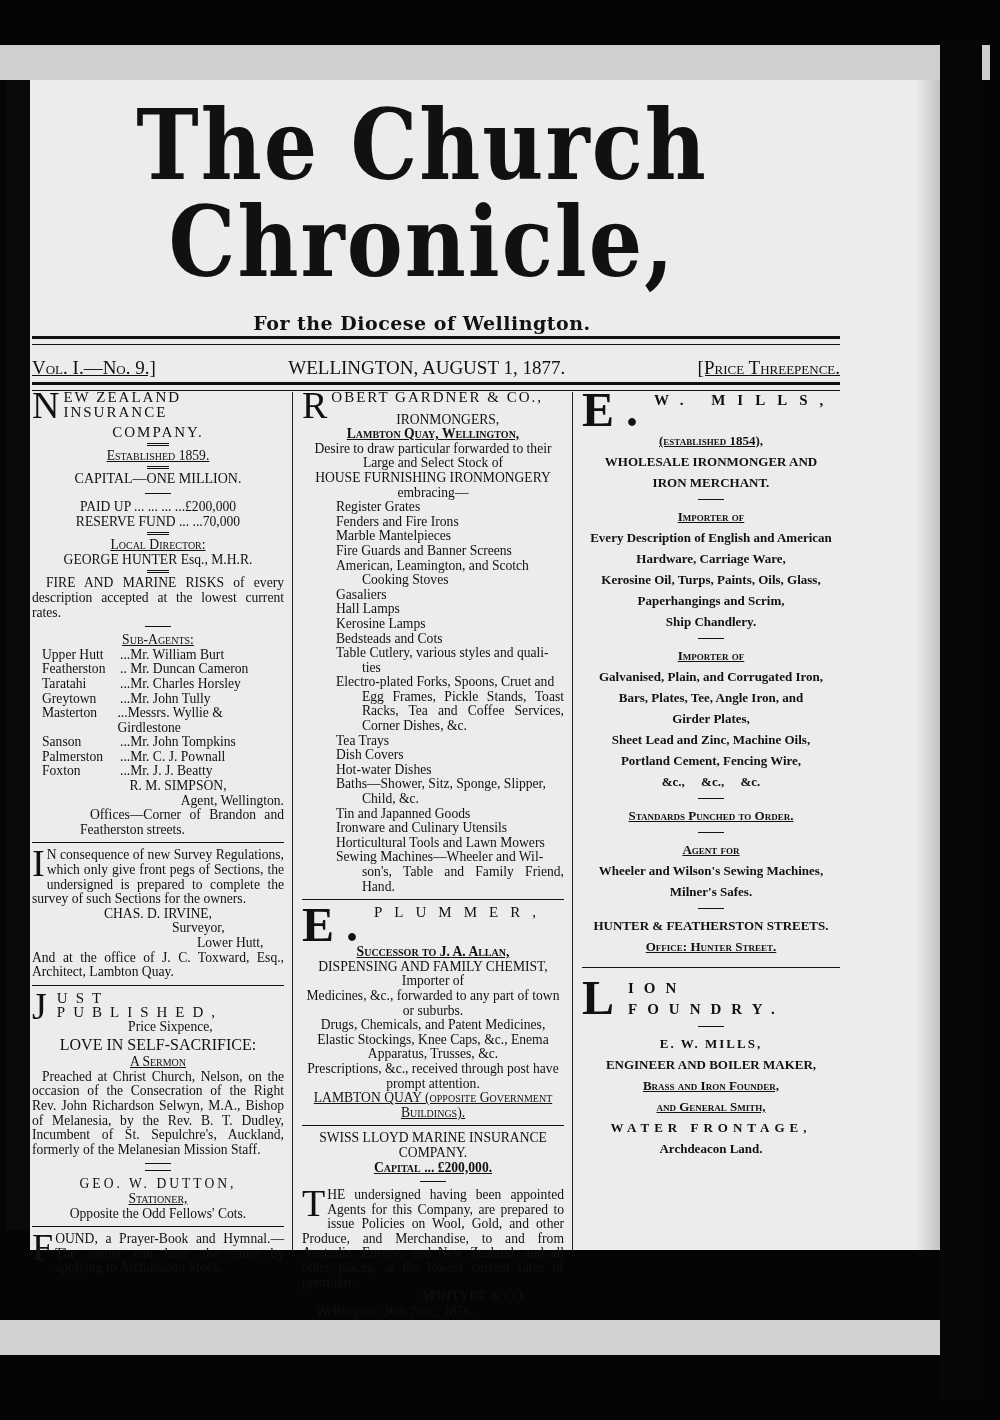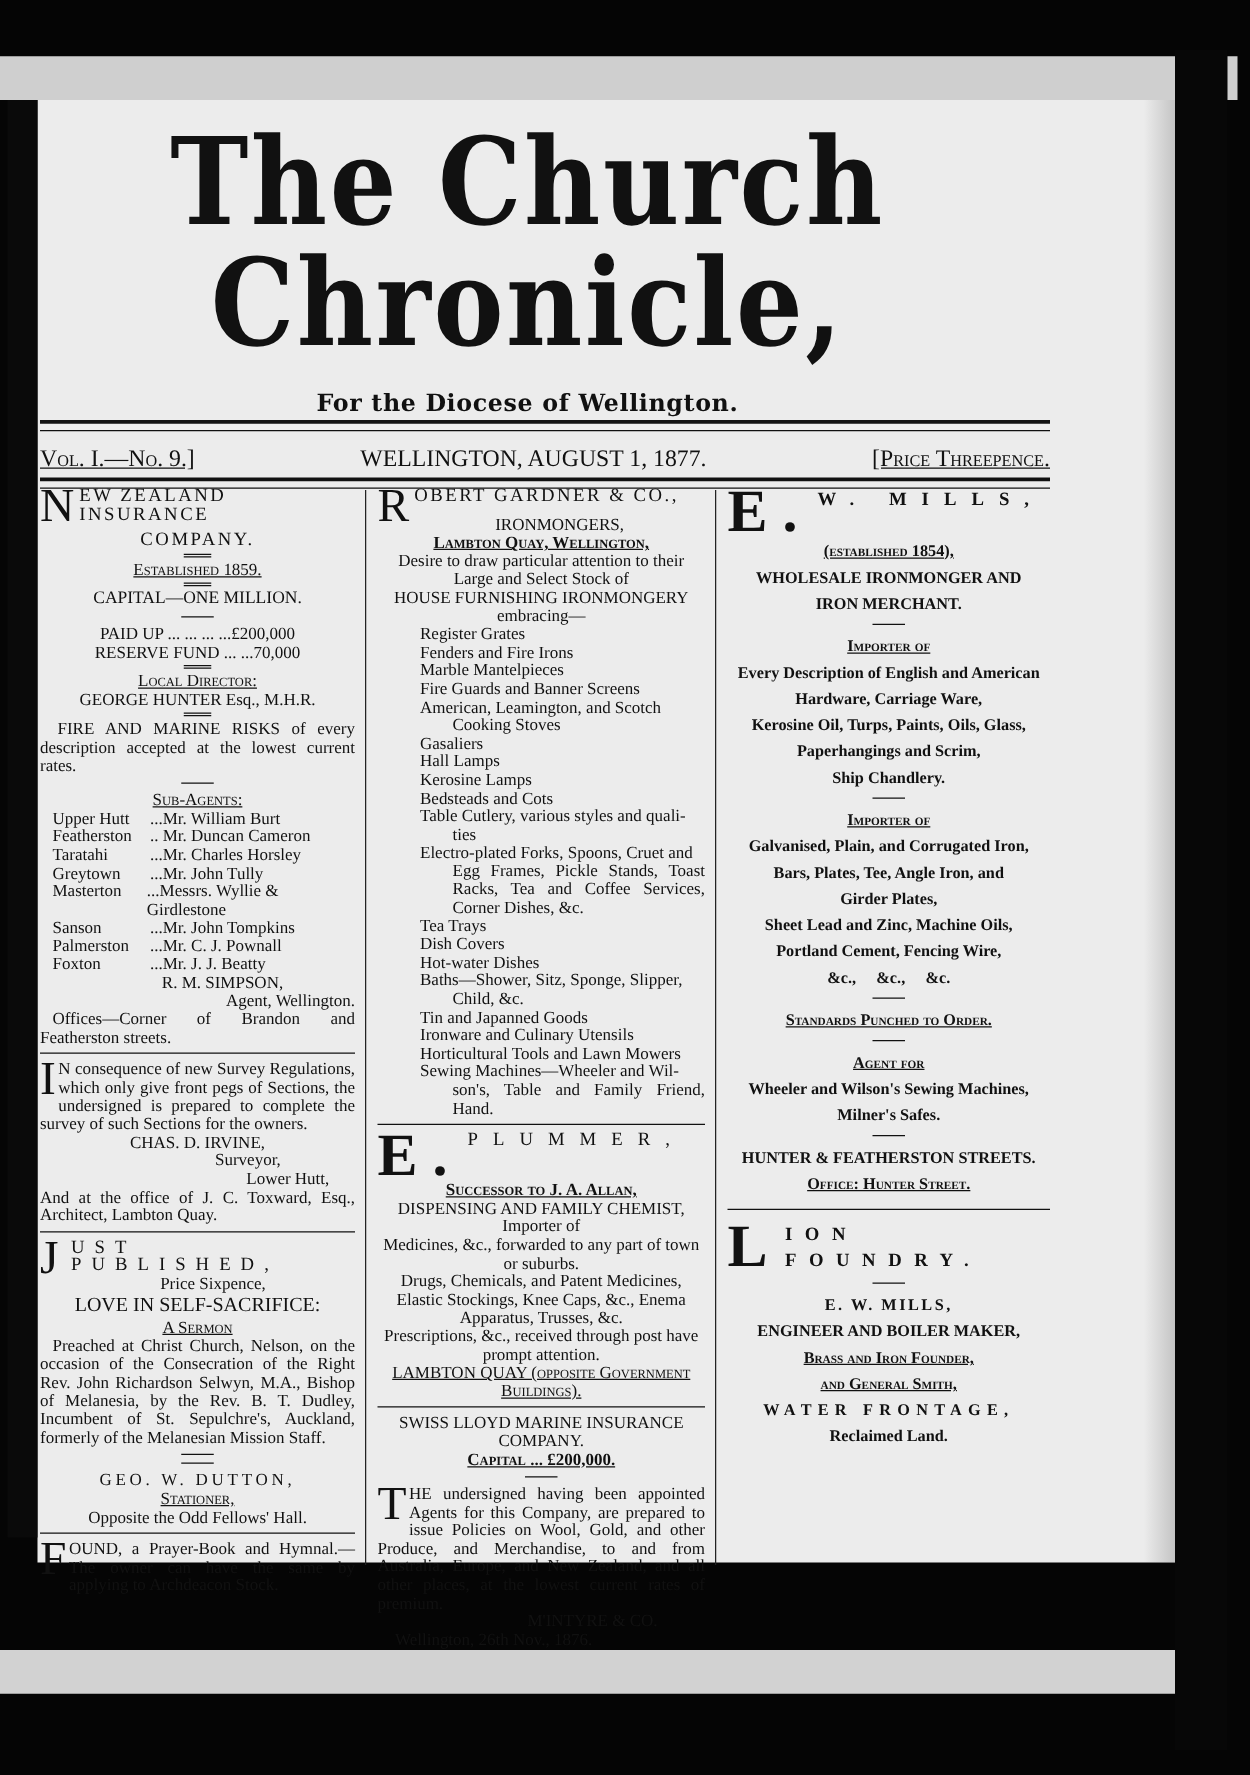--- a/index.html
+++ b/index.html
@@ -160,7 +160,7 @@
     <div class="ad-head"><span class="drop">R</span><span>OBERT GARDNER &amp; CO.,</span></div>
     <div class="center" style="margin-top:8px;">IRONMONGERS,</div>
     <div class="center sc bold">Lambton Quay, Wellington,</div>
-    <div class="center">Desire to draw particular attention to their Large and Select Stock of</div>
+    <div class="center">Desire to draw particular forwarded to their Large and Select Stock of</div>
     <div class="center">HOUSE FURNISHING IRONMONGERY</div>
     <div class="center">embracing—</div>
     <div class="list">

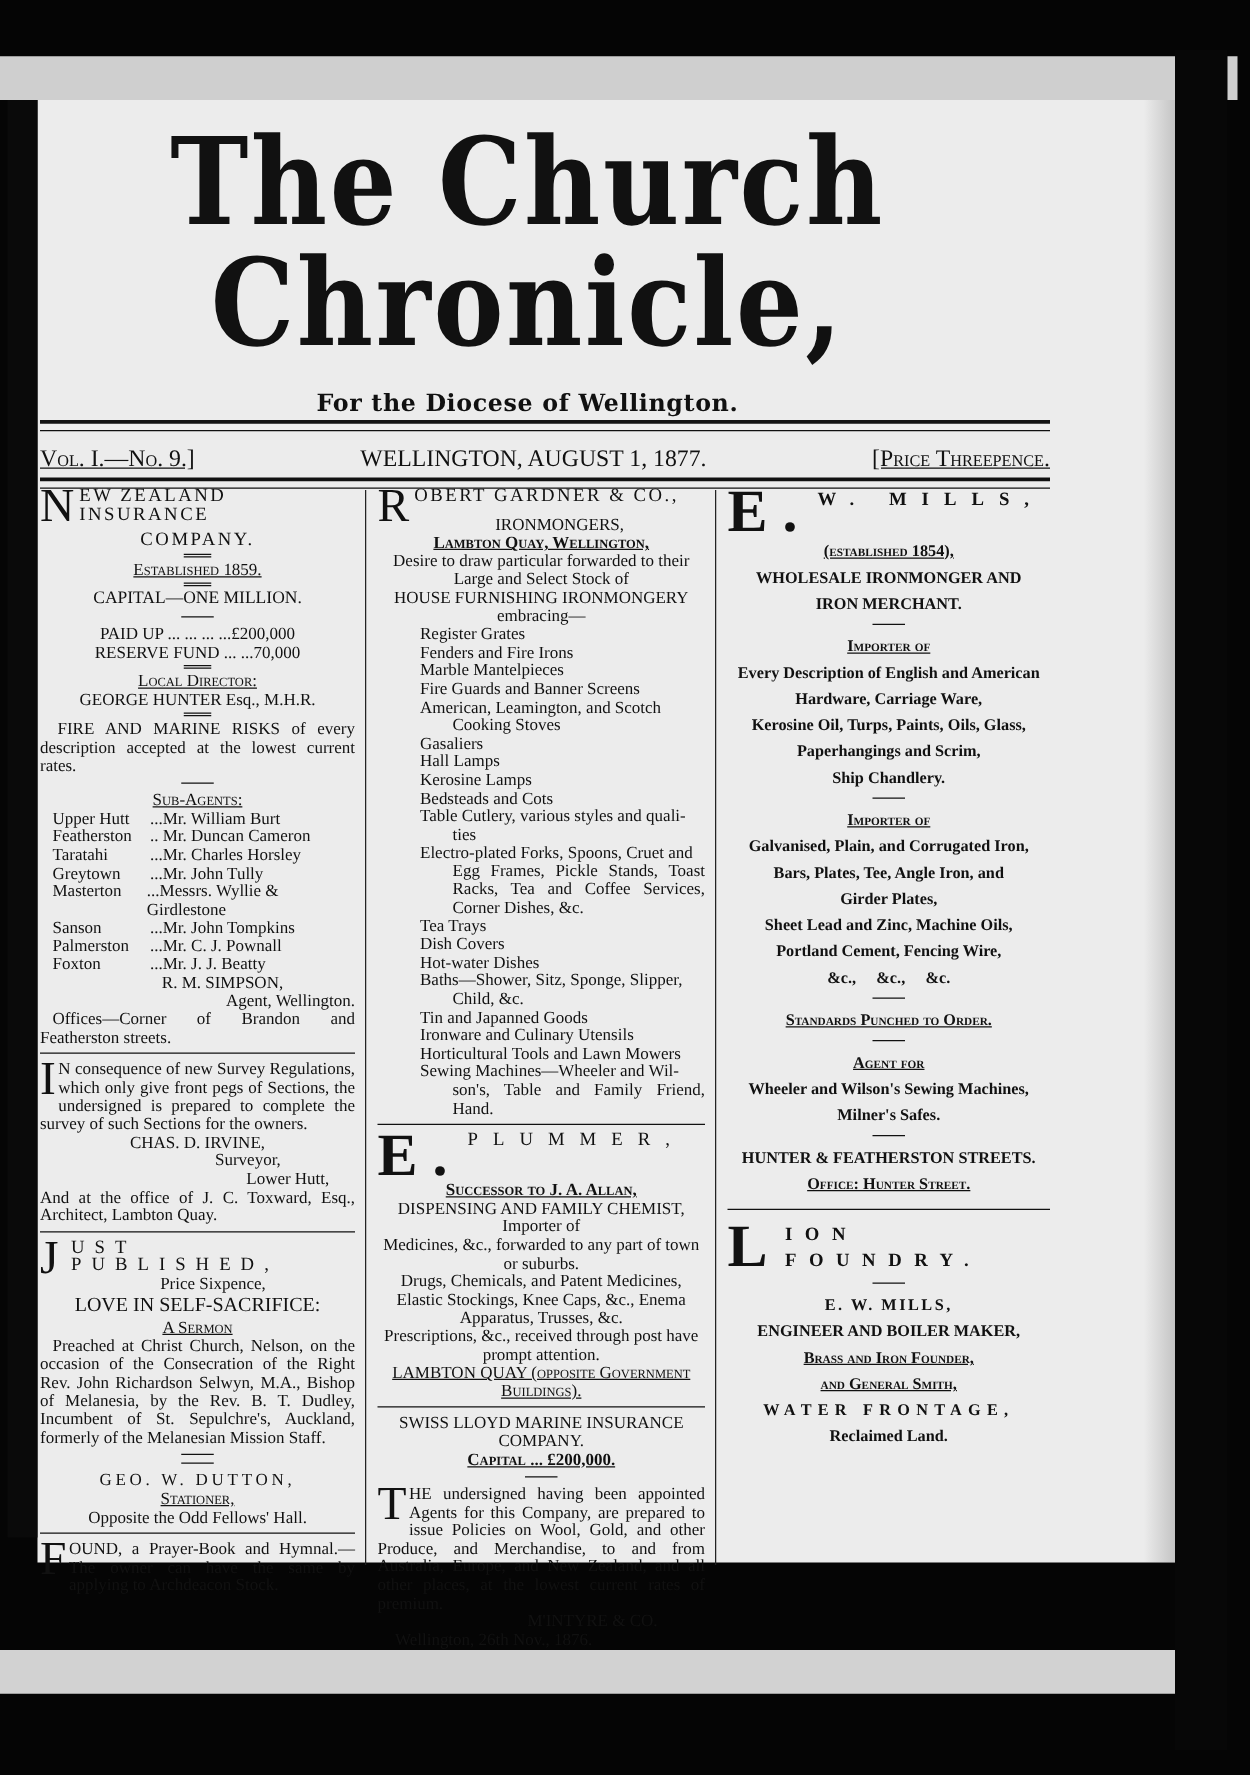--- a/index.html
+++ b/index.html
@@ -128,7 +128,7 @@
     </div>
     <div class="center" style="padding-left:40px;">R. M. SIMPSON,</div>
     <div class="right">Agent, Wellington.</div>
-    <div class="just" style="text-indent:10px;">Offices—Corner of Brandon and Featherston streets.</div>
+    <div class="just" style="text-indent:10px;margin-left:48px;">Offices—Corner of Brandon and Featherston streets.</div>
   </div>
   <div class="hr"></div>
   <div>

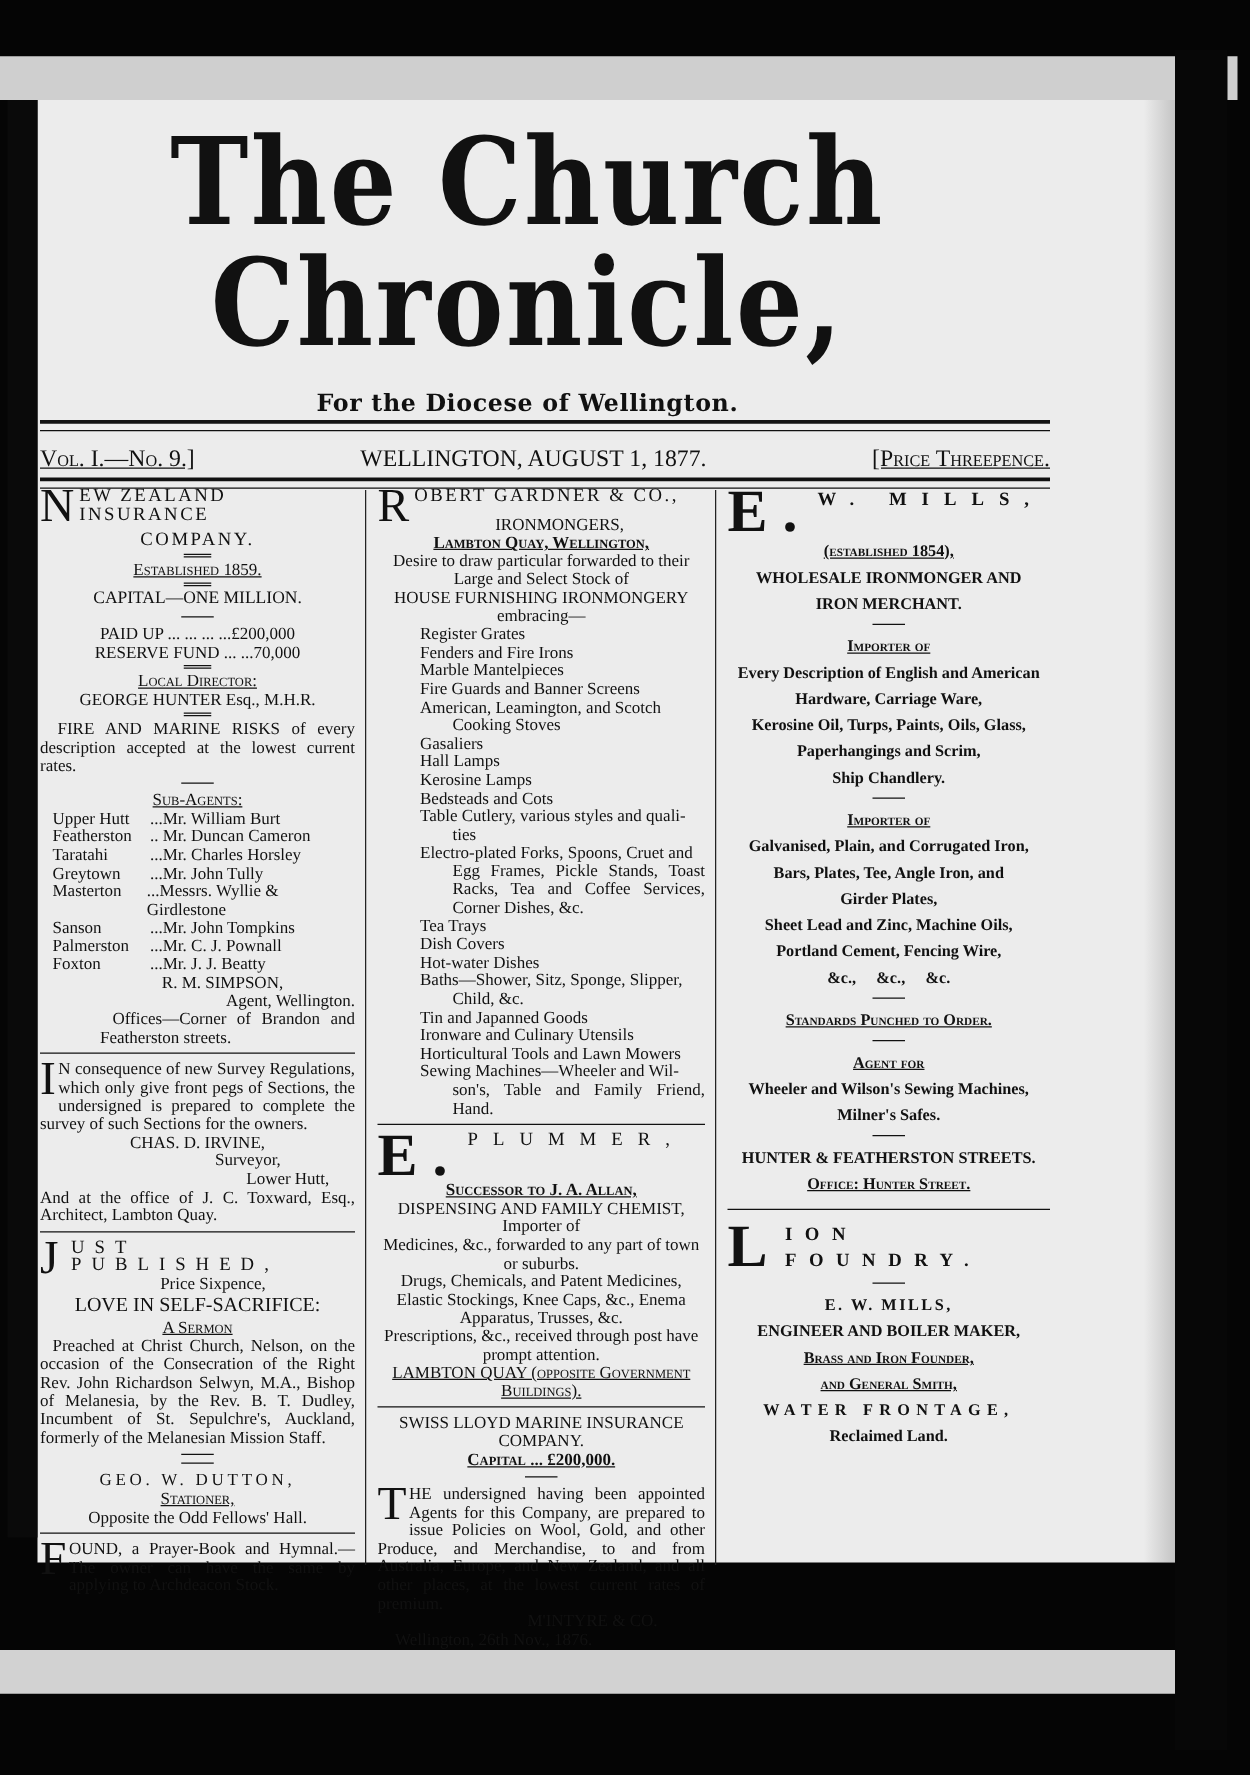--- a/index.html
+++ b/index.html
@@ -252,7 +252,7 @@
     <div class="center sc">Brass and Iron Founder,</div>
     <div class="center sc">and General Smith,</div>
     <div class="center" style="letter-spacing:5px;">WATER FRONTAGE,</div>
-    <div class="center">Reclaimed Land.</div>
+    <div class="center">Archdeacon Land.</div>
   </div>
 </div>
 

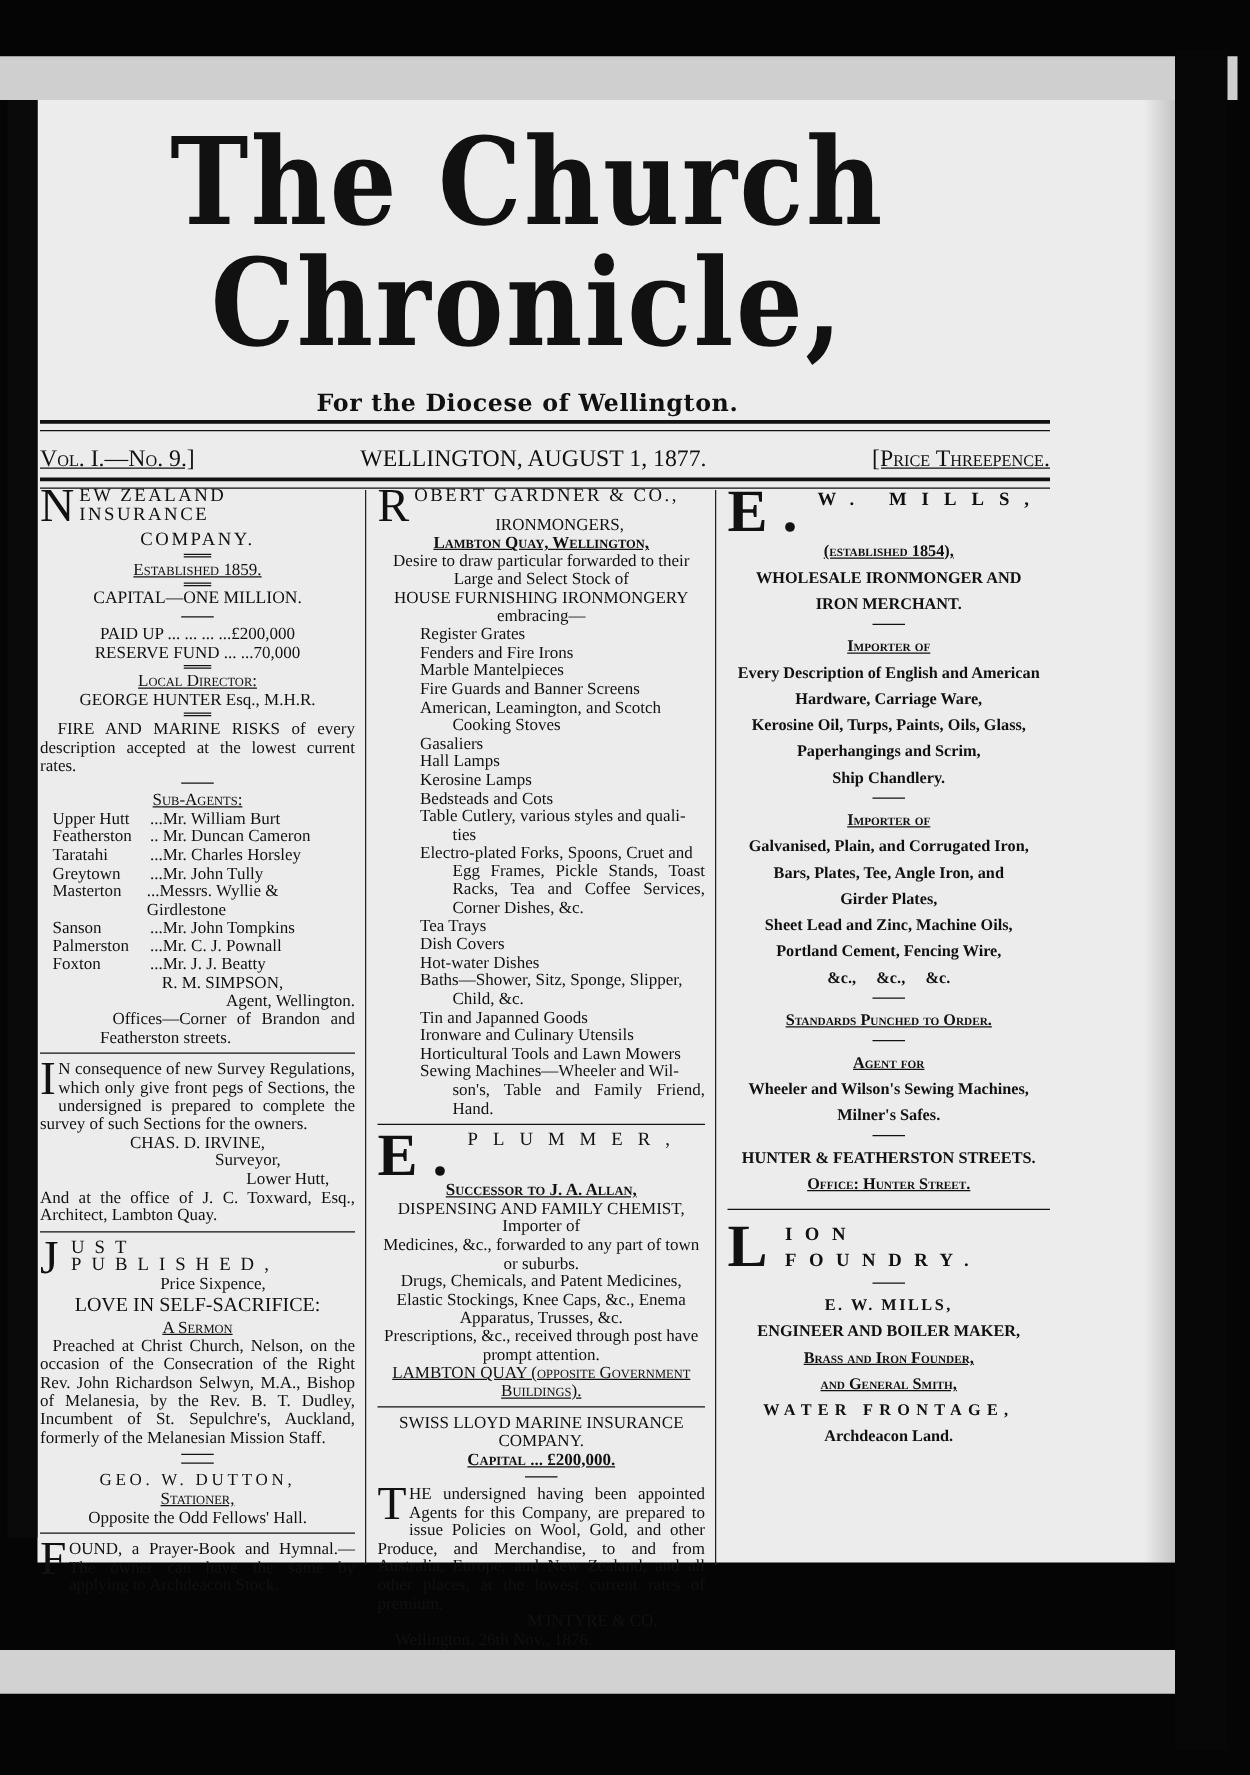--- a/index.html
+++ b/index.html
@@ -149,7 +149,7 @@
     <div class="dash1"></div>
     <div class="center" style="letter-spacing:3px;">GEO. W. DUTTON,</div>
     <div class="center sc">Stationer,</div>
-    <div class="center">Opposite the Odd Fellows' Hall.</div>
+    <div class="center">Opposite the Odd Fellows' Cots.</div>
   </div>
   <div class="hr"></div>
   <div class="just"><span class="drop">F</span><span>OUND, a Prayer-Book and Hymnal.—The owner can have the same by applying to Archdeacon Stock.</span></div>

